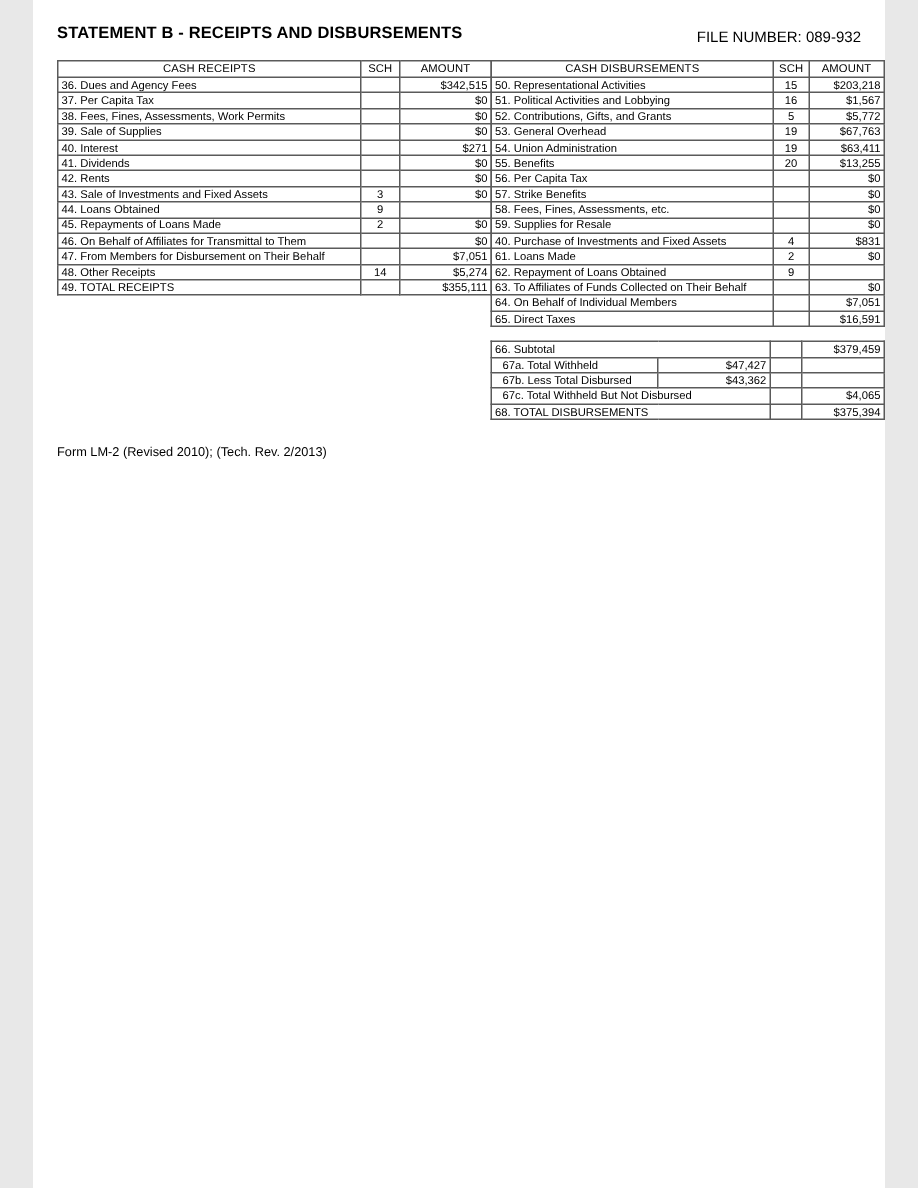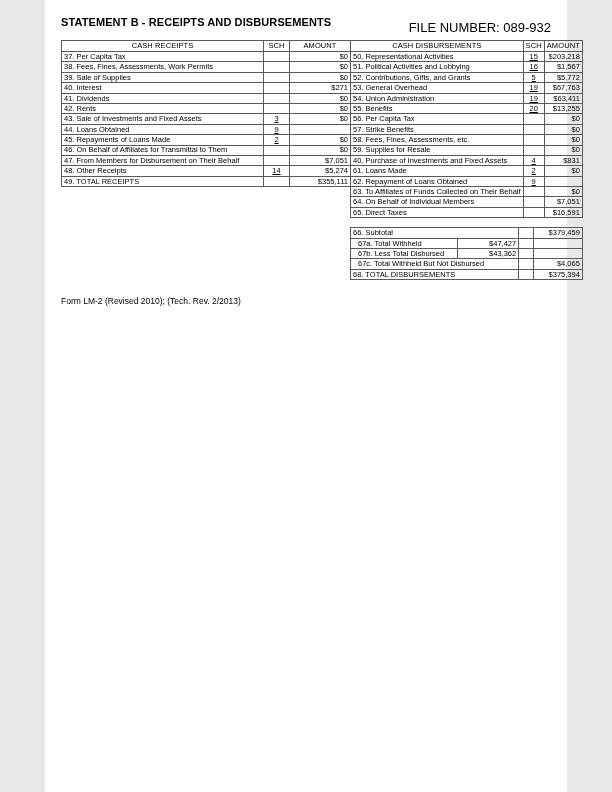--- a/index.html
+++ b/index.html
@@ -5,7 +5,7 @@
   * { margin:0; padding:0; box-sizing:border-box; }
   html,body { background:#e8e8e8; }
   .page {
-    position:relative; width:522px; height:792px; margin:0 auto;
+    position:relative; width:568px; height:792px; margin:0 auto;
     background:#ffffff; color:#000;
     font-family:"Liberation Sans", sans-serif;
   }

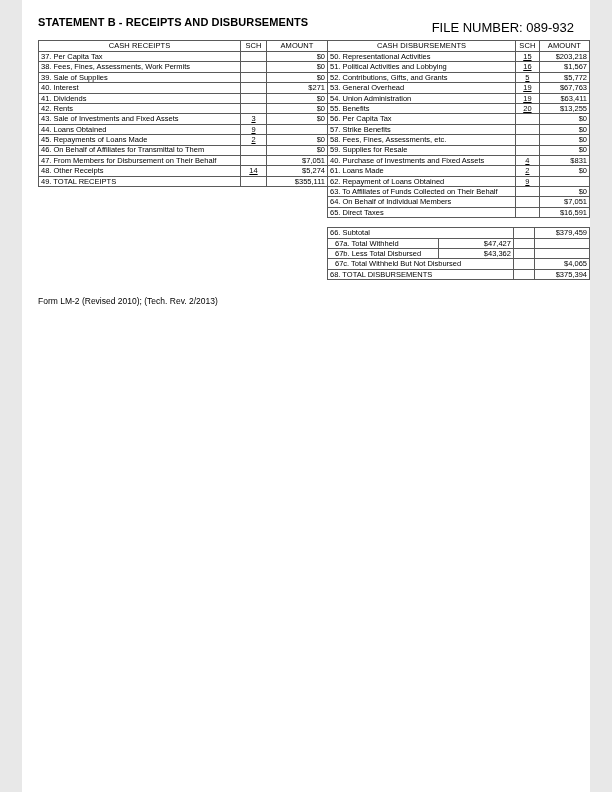--- a/index.html
+++ b/index.html
@@ -10,7 +10,7 @@
     font-family:"Liberation Sans", sans-serif;
   }
   .doc-title { position:absolute; left:16px; top:16px; font-size:11px; font-weight:bold; letter-spacing:0.1px; }
-  .file-number { position:absolute; right:16px; top:20px; font-size:13px; }
+  .file-number { position:absolute; right:16px; top:20px; font-size:10px; }
 
   table { border-collapse:collapse; table-layout:fixed; }
   td, th {

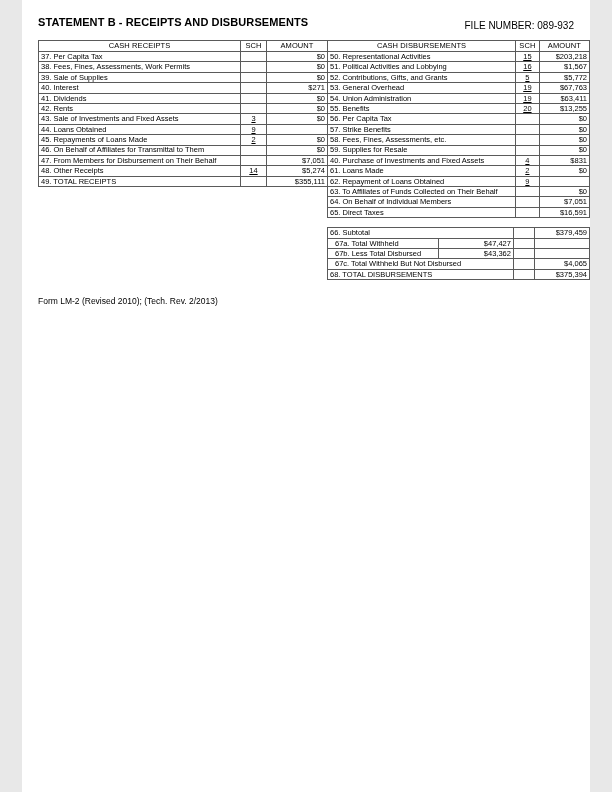--- a/index.html
+++ b/index.html
@@ -55,6 +55,11 @@
     </thead>
     <tbody>
 
+        <tr>
+          <td class="cell-label">36. Dues and Agency Fees</td>
+          <td class="cell-sch"></td>
+          <td class="cell-amount">$342,515</td>
+        </tr>
 
         <tr>
           <td class="cell-label">37. Per Capita Tax</td>

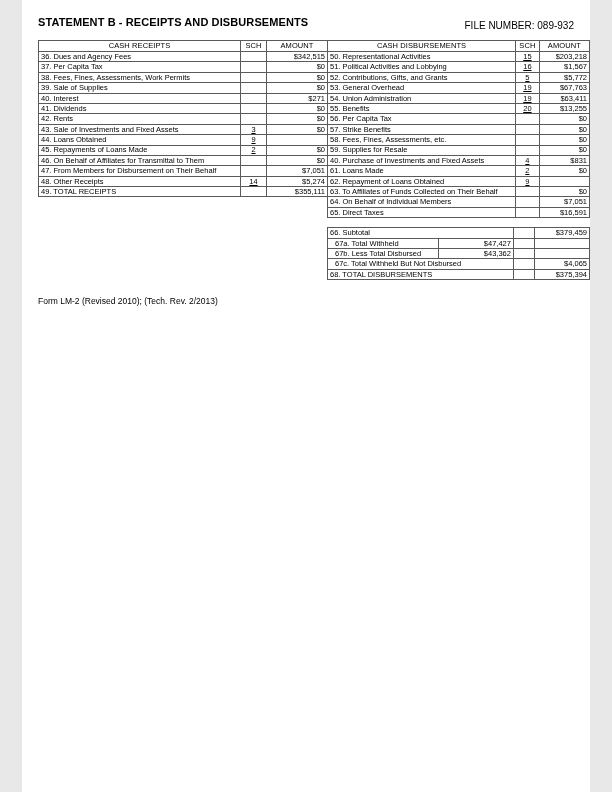--- a/index.html
+++ b/index.html
@@ -22,7 +22,7 @@
   }
   th { height:11px; letter-spacing:0.1px; }
   .cell-label { text-align:left; }
-  .cell-sch { text-align:center;text-decoration:underline; }
+  .cell-sch { text-align:center; }
   .cell-amount { text-align:right; }
   .indent { padding-left:7px; }
 

